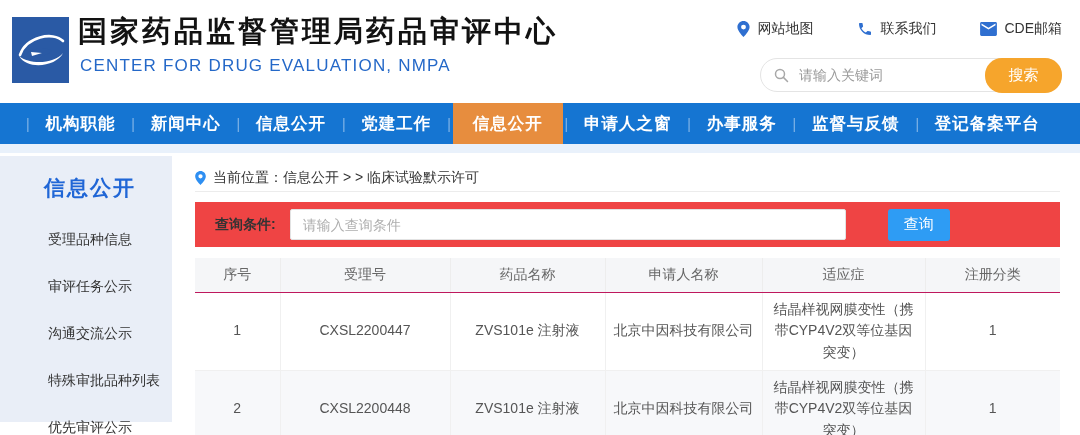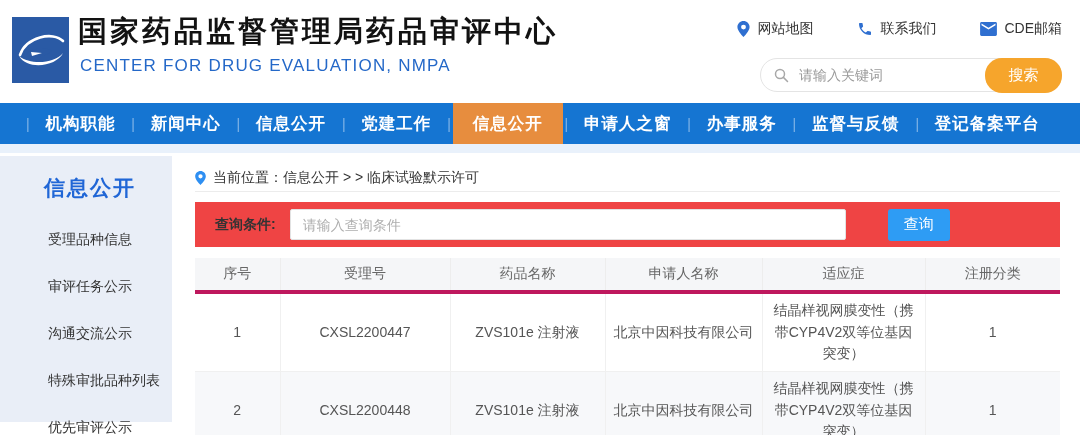--- a/index.html
+++ b/index.html
@@ -72,7 +72,7 @@
   table.results{position:absolute;left:195px;top:258px;width:865px;border-collapse:collapse;
         table-layout:fixed;font-size:14px;color:#555;text-align:center;}
   table.results th{height:34px;background:#f5f6f8;color:#666;font-weight:normal;
-        border-bottom:4px solid #be185d;border-right:1px solid #ededed;}
+        border-bottom:1px solid #be185d;border-right:1px solid #ededed;}
   table.results td{border-bottom:1px solid #f0f0f0;border-right:1px solid #f0f0f0;
         padding:6px 8px;line-height:1.55;}
   table.results th:last-child,table.results td:last-child{border-right:none;}

